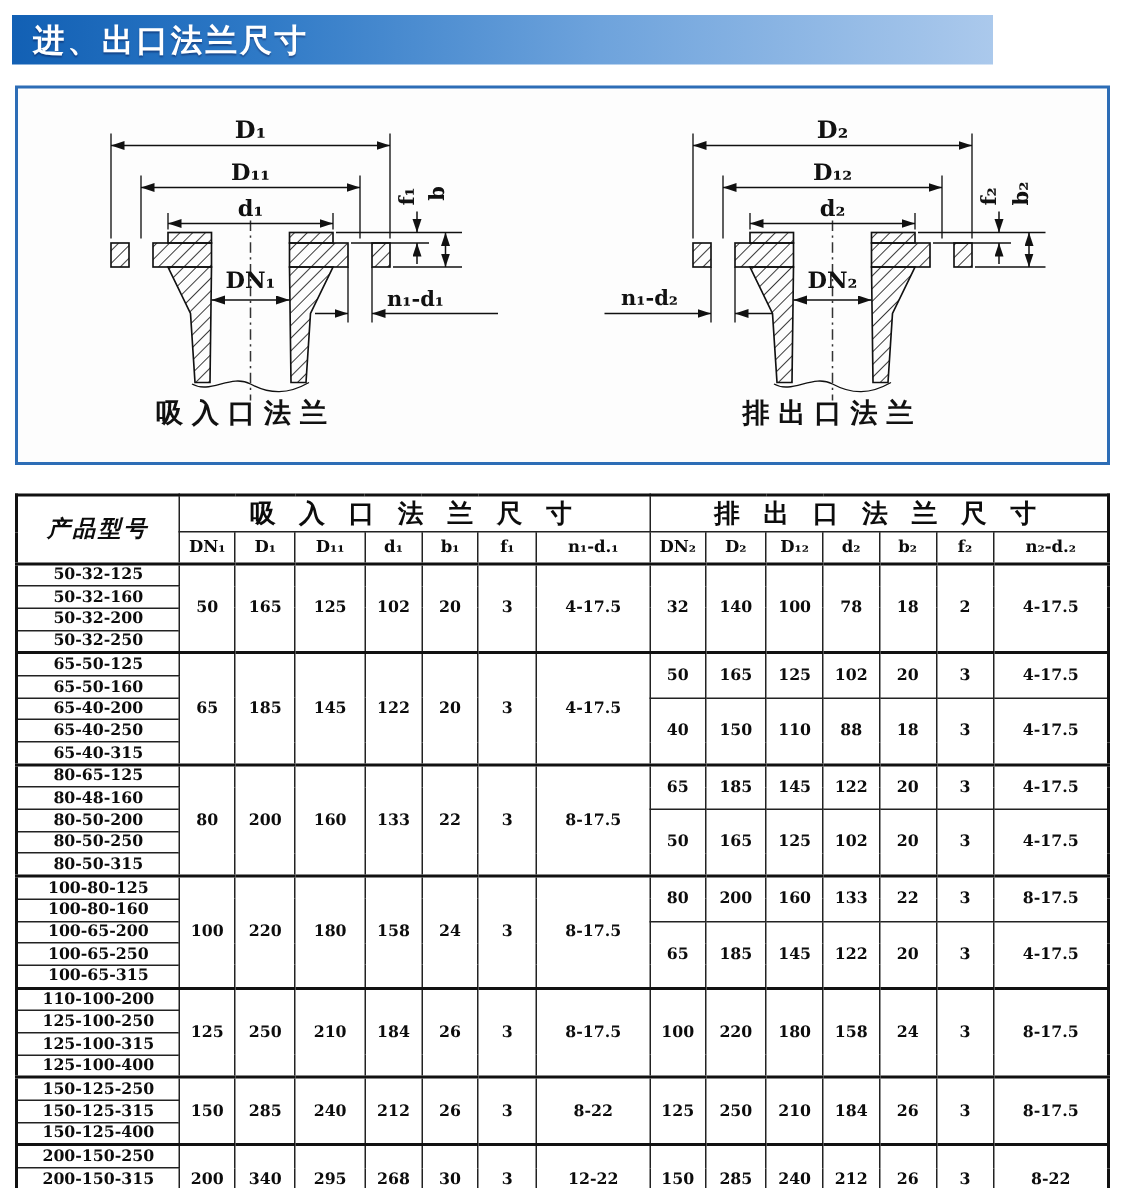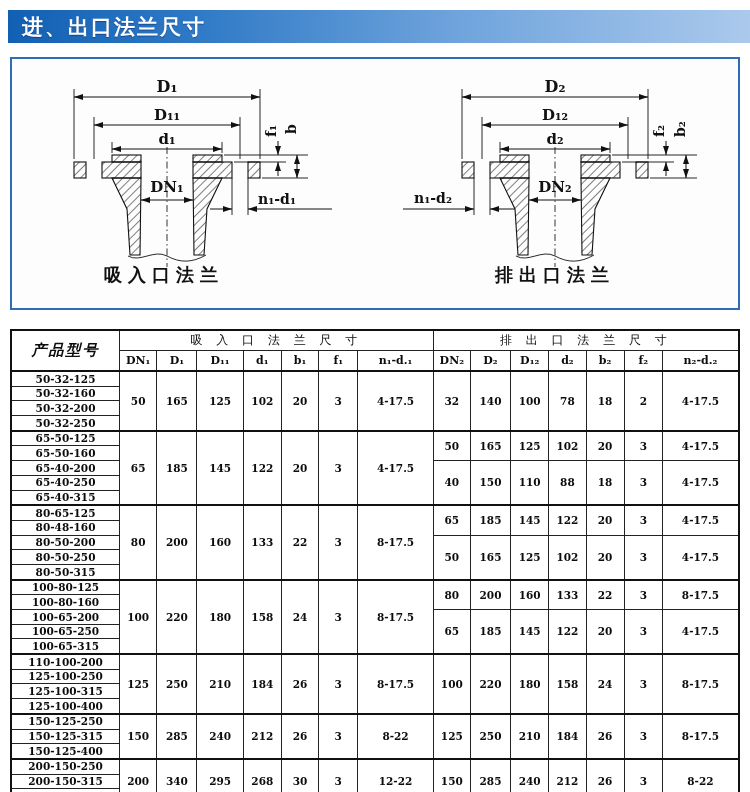--- a/index.html
+++ b/index.html
@@ -10,7 +10,7 @@
   }
   
   .banner{
-    position:absolute;left:8px;top:10px;width:742px;height:33px;
+    position:absolute;left:8px;top:10px;width:654px;height:33px;
     background:linear-gradient(to right,#1260b4 0%,#2e79c6 25%,#6ea3dc 60%,#abc9ec 100%);
     display:flex;align-items:center;
   }

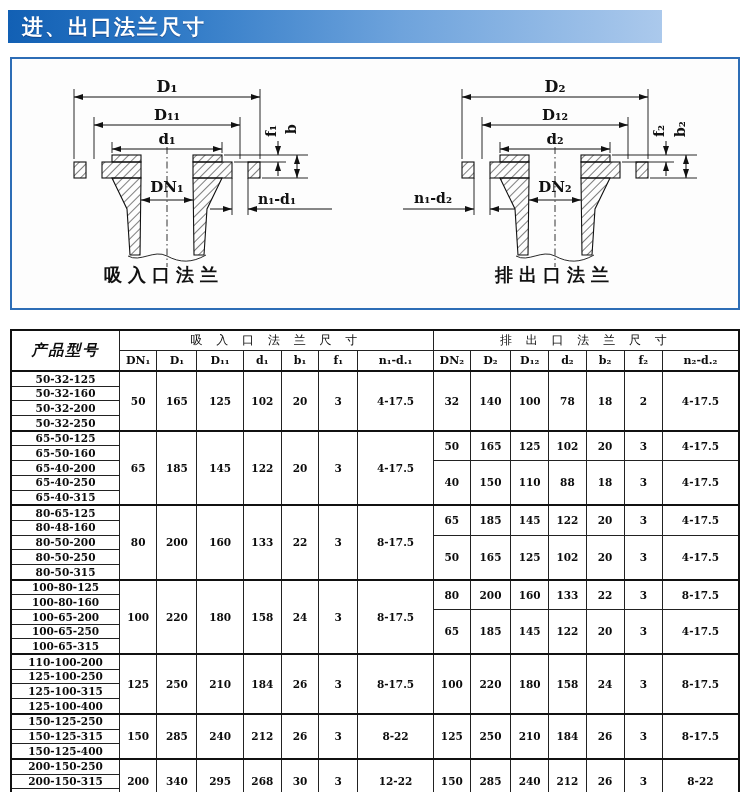--- a/index.html
+++ b/index.html
@@ -41,7 +41,7 @@
     padding:0 1px;color:#0c0c0c;overflow:hidden;white-space:nowrap;
   }
   tr.hrow1{height:20px;} tr.hrow2{height:21px;}
-  th.cn{font-size:12px;font-weight:normal;letter-spacing:5px;}
+  th.cn{font-size:17px;font-weight:bold;letter-spacing:5px;}
   th.model-h{font-size:15px;font-weight:bold;font-style:italic;letter-spacing:2px;}
   th.colh{font-size:11px;font-weight:bold;}
   table.flange td{height:13.7px;font-size:10.5px;font-weight:bold;line-height:1;}

